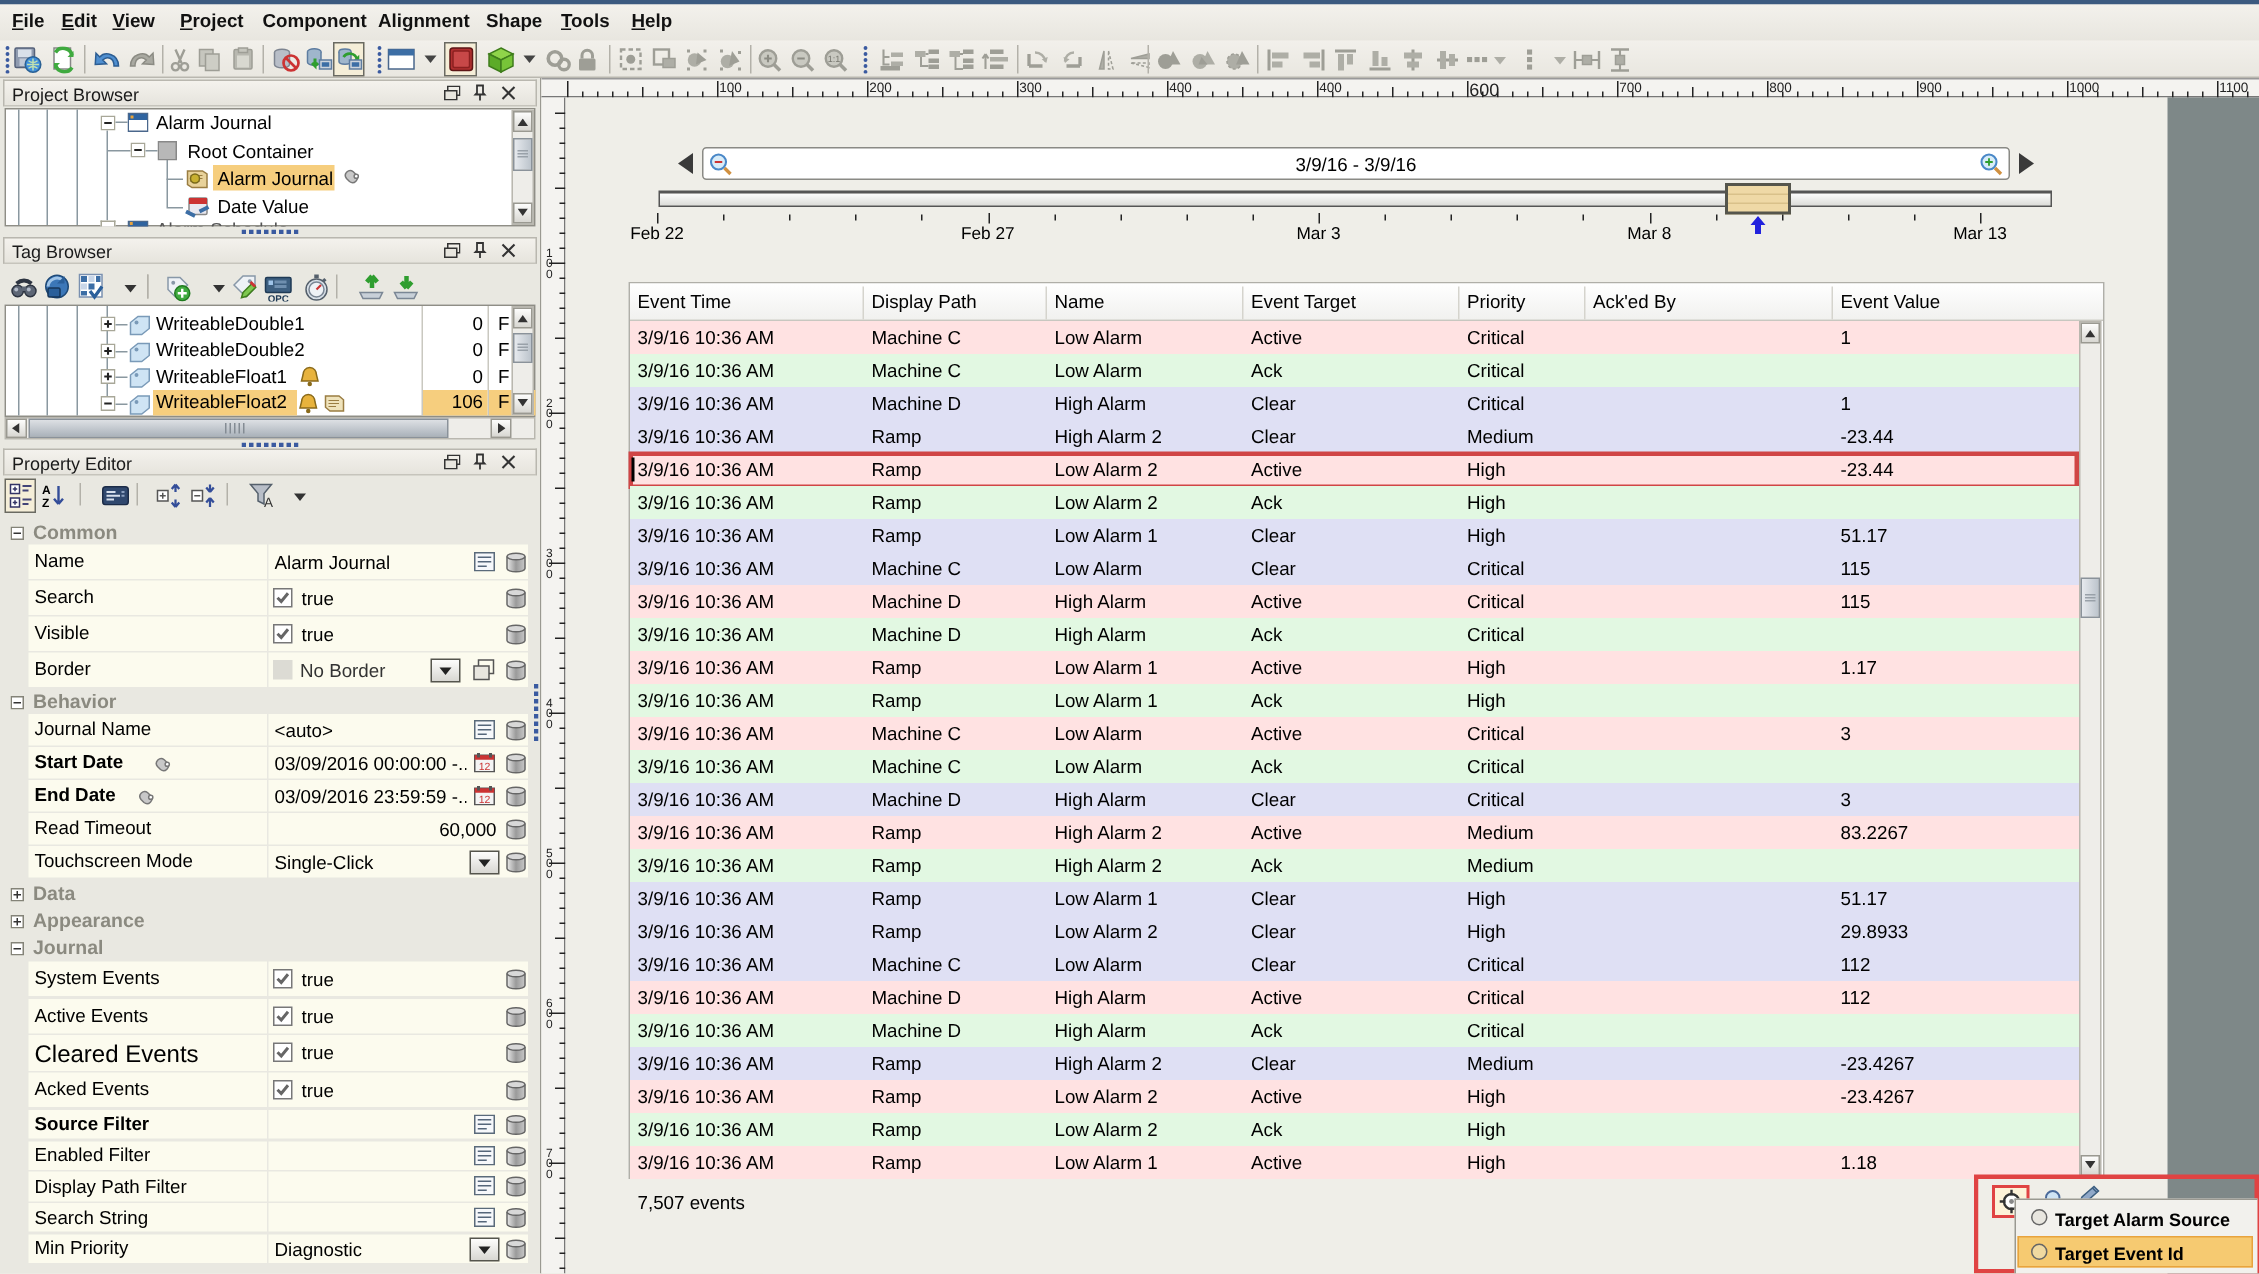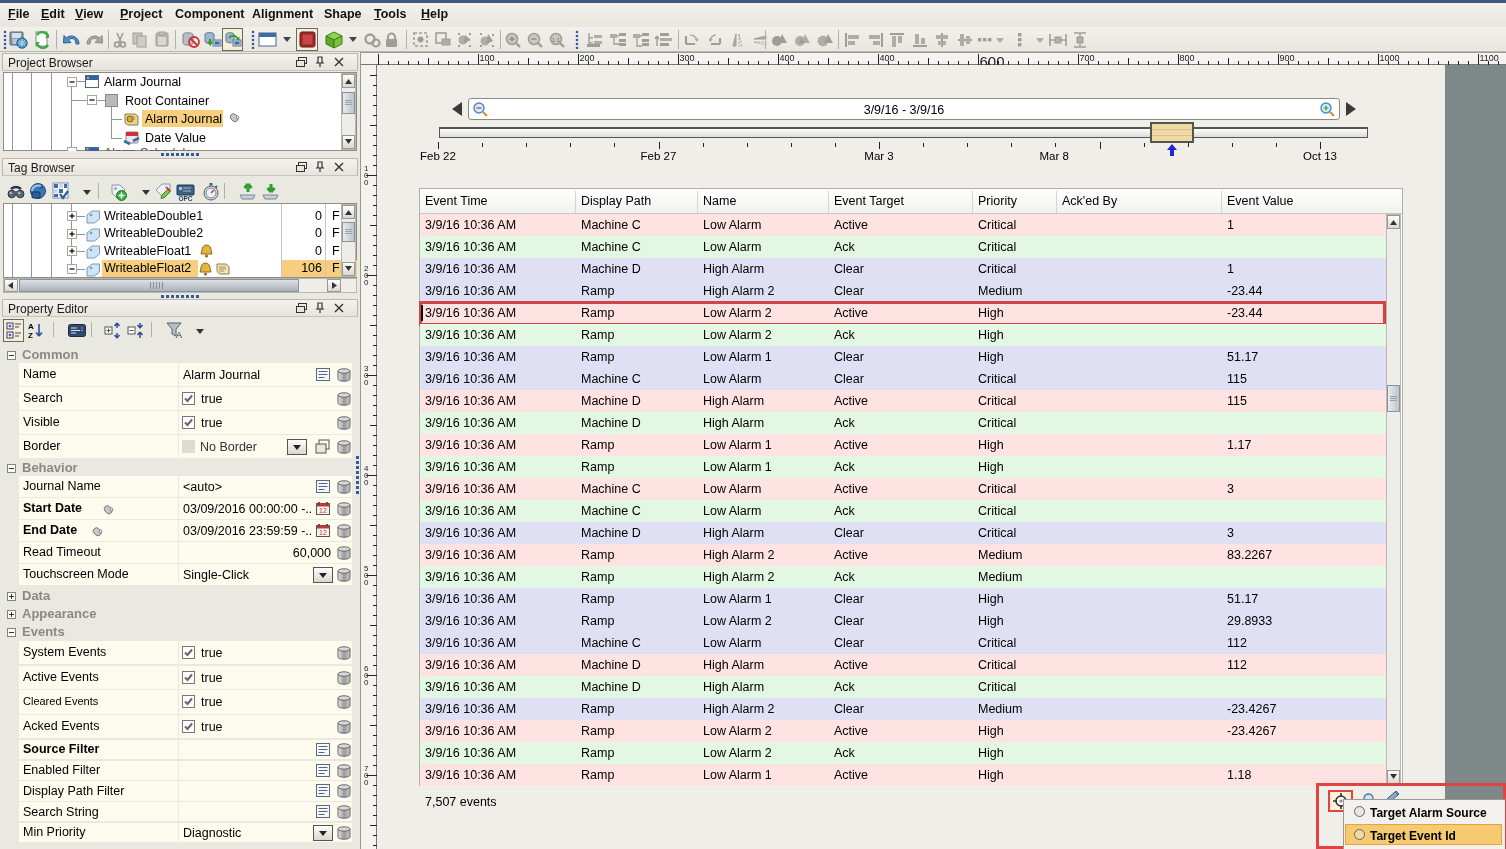--- a/index.html
+++ b/index.html
@@ -1045,7 +1045,7 @@
 <div class="ab" style="left:957.5px;top:61px;width:1px;height:4px;background:#222"></div>
 <div class="ab" style="left:967.5px;top:61px;width:1px;height:4px;background:#222"></div>
 <div class="ab" style="left:977.5px;top:54px;width:1px;height:11px;background:#222"></div>
-<div class="ab tt" style="left:979.5px;top:53px;font-size:15px;color:#222">600</div>
+<div class="ab tt" style="left:979.5px;top:53px;font-size:12px;color:#222">600</div>
 <div class="ab" style="left:987.5px;top:61px;width:1px;height:4px;background:#222"></div>
 <div class="ab" style="left:997.5px;top:61px;width:1px;height:4px;background:#222"></div>
 <div class="ab" style="left:1007.5px;top:61px;width:1px;height:4px;background:#222"></div>

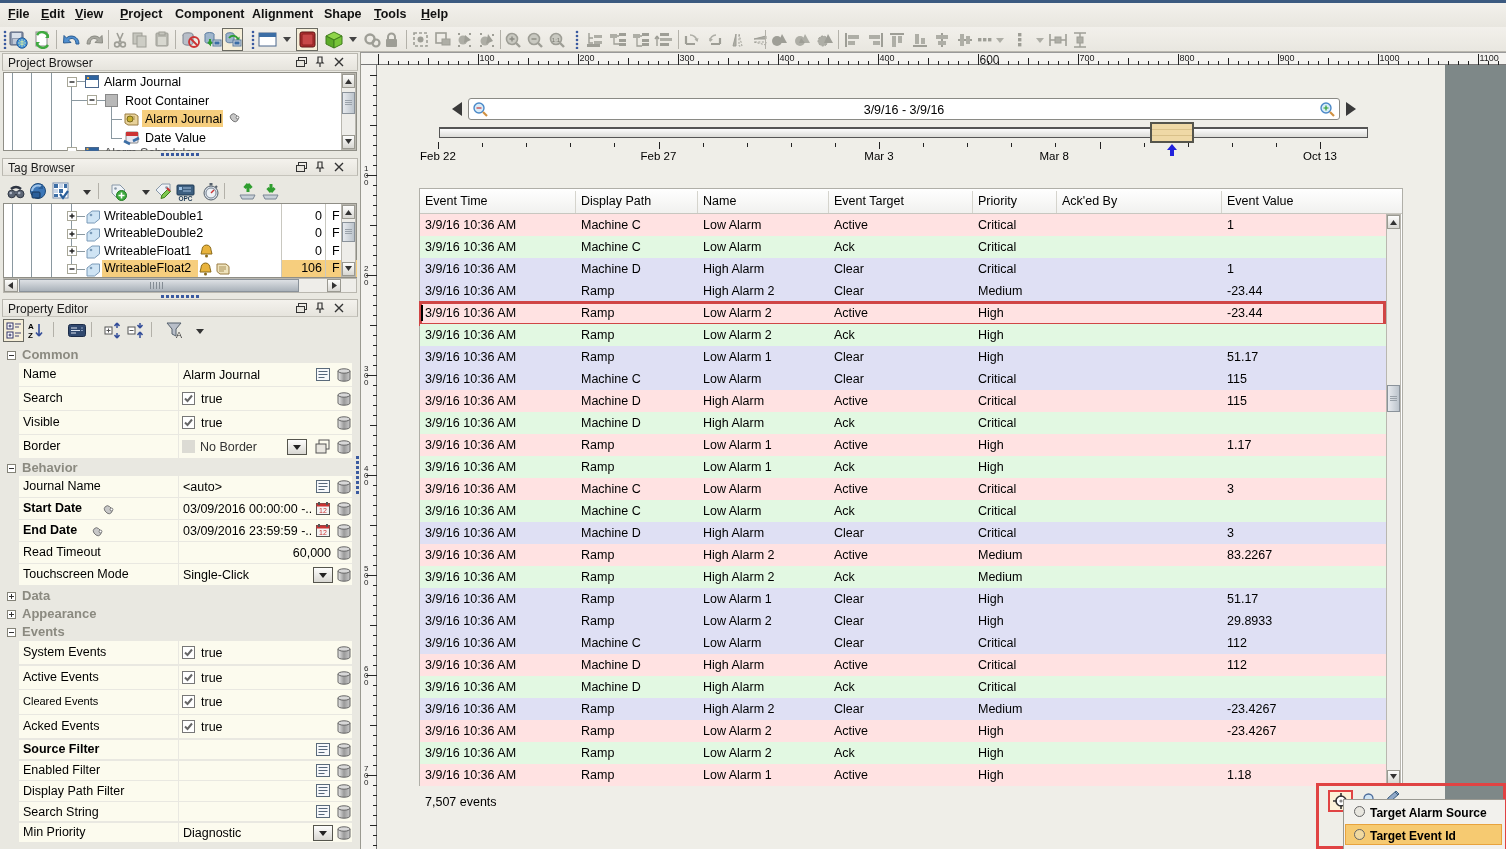--- a/index.html
+++ b/index.html
@@ -1264,7 +1264,7 @@
 <div class="ab tt" style="left:378px;top:150px;width:120px;text-align:center;font-size:11.5px;color:#000">Feb 22</div>
 <div class="ab tt" style="left:598.5px;top:150px;width:120px;text-align:center;font-size:11.5px;color:#000">Feb 27</div>
 <div class="ab tt" style="left:819px;top:150px;width:120px;text-align:center;font-size:11.5px;color:#000">Mar 3</div>
-<div class="ab tt" style="left:1039.5px;top:150px;width:120px;font-size:11.5px;color:#000">Mar 8</div>
+<div class="ab tt" style="left:1039.5px;top:150px;width:120px;text-align:center;font-size:11.5px;color:#000">Mar 8</div>
 <div class="ab tt" style="left:1260px;top:150px;width:120px;text-align:center;font-size:11.5px;color:#000">Oct 13</div>
 <div class="ab" style="left:419px;top:188px;width:984px;height:598px;background:#fff;border:1px solid #b0afa8"></div>
 <div class="ab" style="left:420px;top:189px;width:982px;height:25px;background:linear-gradient(#ffffff,#f1f1ef);border-bottom:1px solid #c8c7c0"></div>

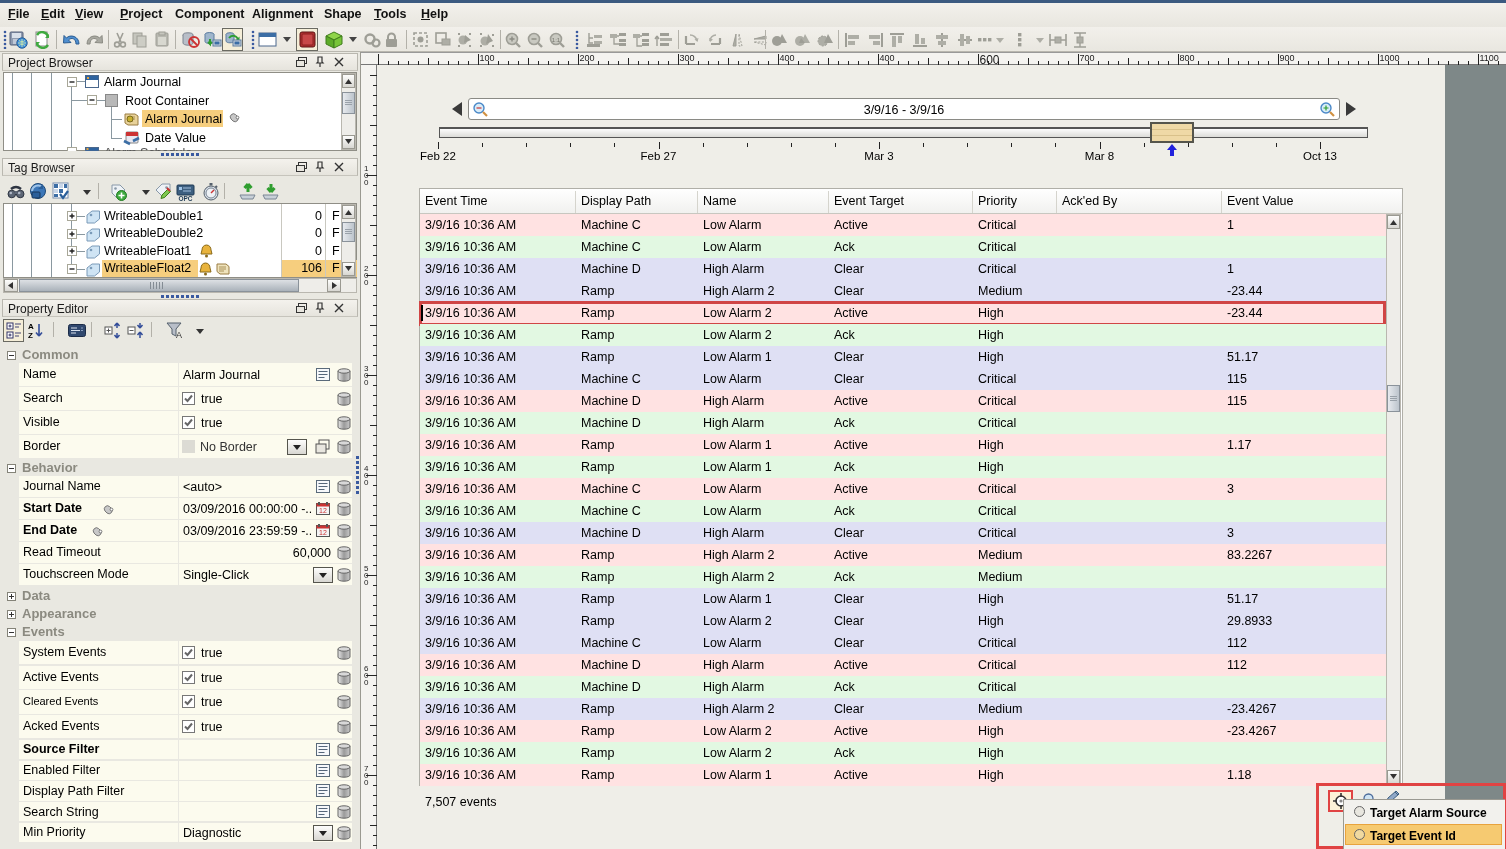--- a/index.html
+++ b/index.html
@@ -1265,7 +1265,7 @@
 <div class="ab tt" style="left:598.5px;top:150px;width:120px;text-align:center;font-size:11.5px;color:#000">Feb 27</div>
 <div class="ab tt" style="left:819px;top:150px;width:120px;text-align:center;font-size:11.5px;color:#000">Mar 3</div>
 <div class="ab tt" style="left:1039.5px;top:150px;width:120px;text-align:center;font-size:11.5px;color:#000">Mar 8</div>
-<div class="ab tt" style="left:1260px;top:150px;width:120px;text-align:center;font-size:11.5px;color:#000">Oct 13</div>
+<div class="ab tt" style="left:1260px;top:150px;width:120px;text-align:center;font-size:11.5px;color:#000">Mar 13</div>
 <div class="ab" style="left:419px;top:188px;width:984px;height:598px;background:#fff;border:1px solid #b0afa8"></div>
 <div class="ab" style="left:420px;top:189px;width:982px;height:25px;background:linear-gradient(#ffffff,#f1f1ef);border-bottom:1px solid #c8c7c0"></div>
 <div class="ab tt" style="left:425px;top:194px;font-size:12.5px;color:#000">Event Time</div>

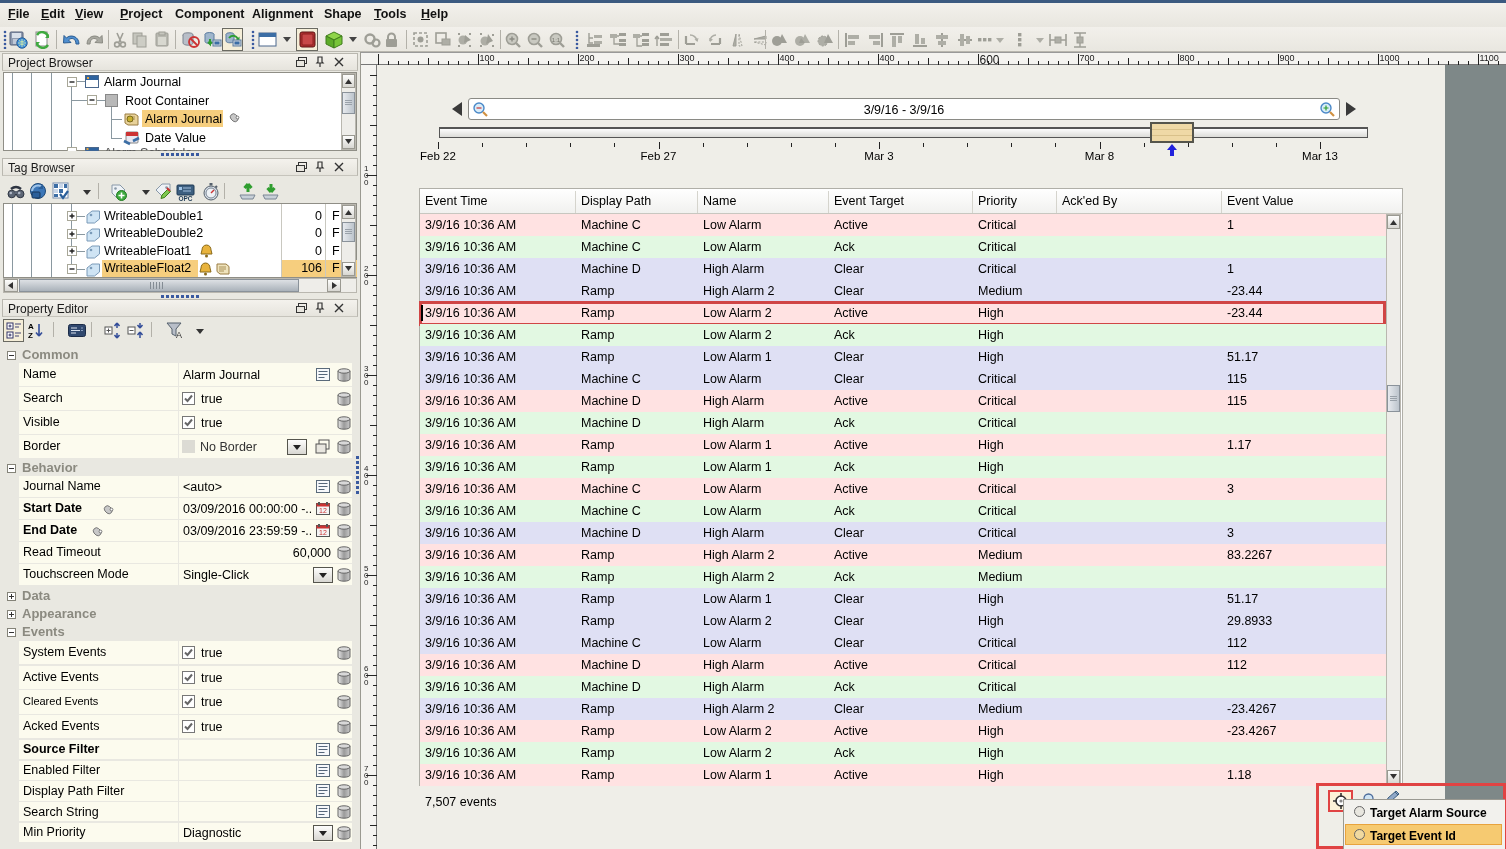--- a/index.html
+++ b/index.html
@@ -801,7 +801,7 @@
     <rect x="0.5" y="0.5" width="8" height="8" fill="#fff" stroke="#848378"></rect>
     <path d="M2 4.5h5" stroke="#333" stroke-width="1"></path>
   </svg>
-<div class="ab tt" style="left:22px;top:624px;font-size:13px;font-weight:bold;color:#8b8a80">Events</div>
+<div class="ab tt" style="left:22px;top:624px;font-size:13px;font-weight:bold;color:#8b8a80">Journal</div>
 <div class="ab" style="left:19px;top:641px;width:159px;height:23.2px;background:#fcfbee"></div>
 <div class="ab" style="left:179px;top:641px;width:173px;height:23.2px;background:#fcfbee"></div>
 <div class="ab tt" style="left:23px;top:645.35px;font-size:12.5px;font-weight:normal;color:#000">System Events</div>

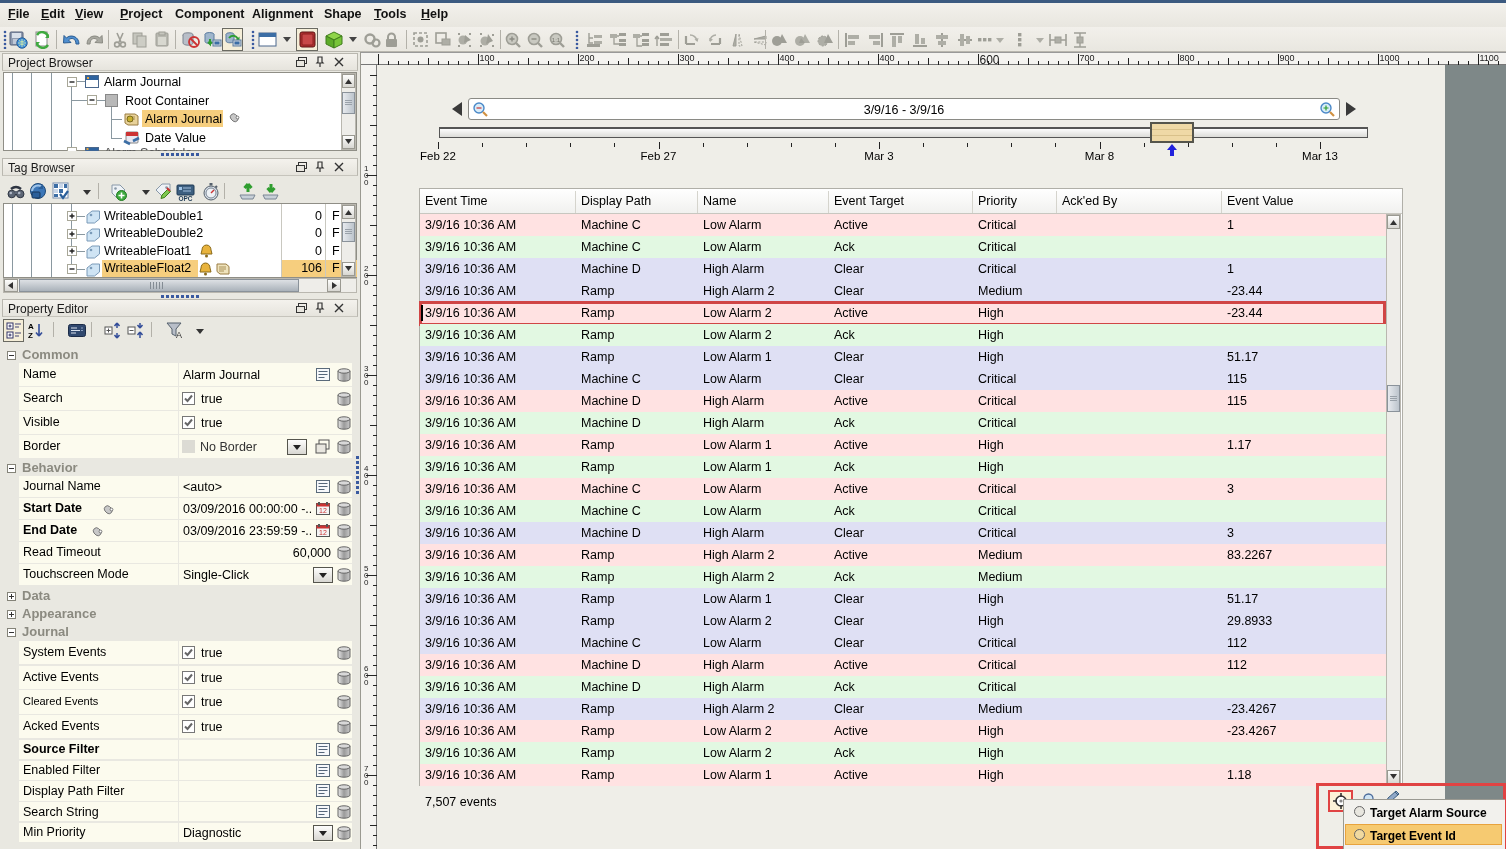--- a/index.html
+++ b/index.html
@@ -842,7 +842,7 @@
   </svg>
 <div class="ab" style="left:19px;top:690.4000000000001px;width:159px;height:23.2px;background:#fcfbee"></div>
 <div class="ab" style="left:179px;top:690.4000000000001px;width:173px;height:23.2px;background:#fcfbee"></div>
-<div class="ab tt" style="left:23px;top:694.7500000000001px;font-size:11px;font-weight:normal;color:#000">Cleared Events</div>
+<div class="ab tt" style="left:23px;top:694.7500000000001px;font-size:16px;font-weight:normal;color:#000">Cleared Events</div>
 <div class="ab" style="left:182px;top:695.4000000000001px;width:13px;height:13px;background:#fff;border:1px solid #777"></div>
 <svg class="ab" style="left:183px;top:696.4000000000001px" width="11" height="11" viewBox="0 0 11 11">
     <path d="M2 5.5 L4.5 8 L9 2.5" stroke="#666" stroke-width="2" fill="none"></path>

